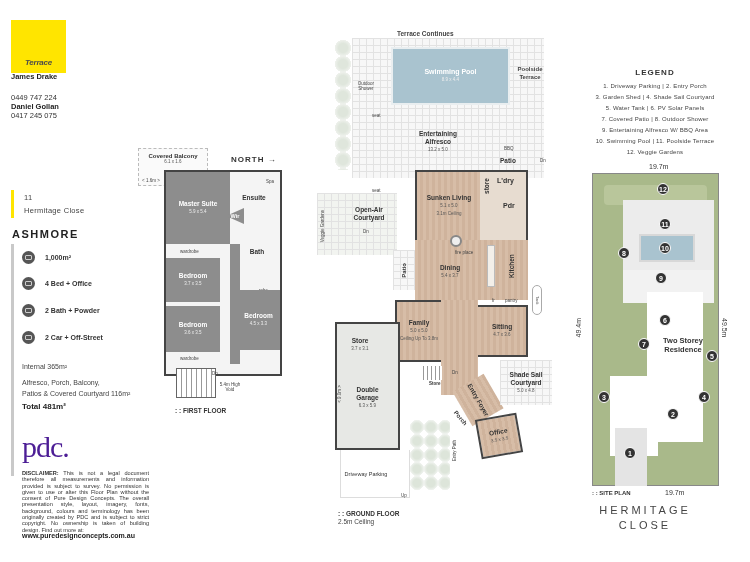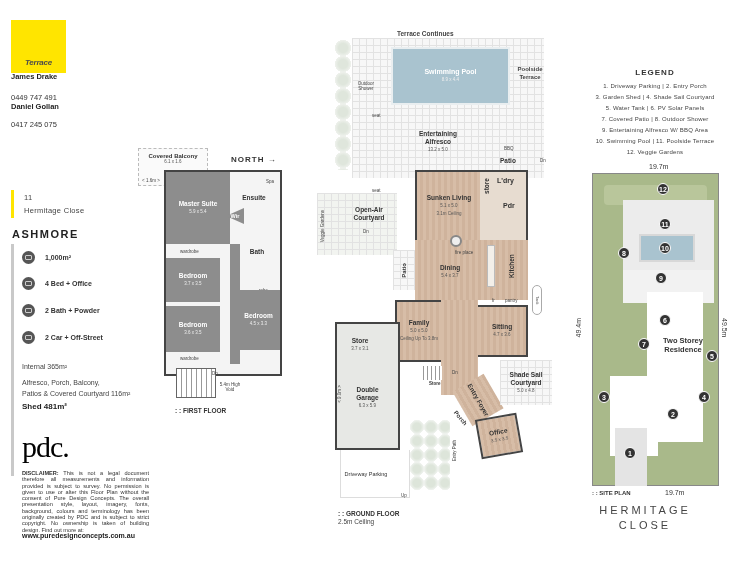--- a/index.html
+++ b/index.html
@@ -45,7 +45,7 @@
     <span>Terrace</span>
   </div>
 <div class="abs agent-name" style="left:11px;top:72px">James Drake</div>
-<div class="abs agent-phone" style="left:11px;top:93px">0449 747 491</div>
+<div class="abs agent-phone" style="left:11px;top:93px">0449 747 224</div>
 <div class="abs agent-name" style="left:11px;top:102px">Daniel Gollan</div>
 <div class="abs agent-phone" style="left:11px;top:120px">0417 245 075</div>
 

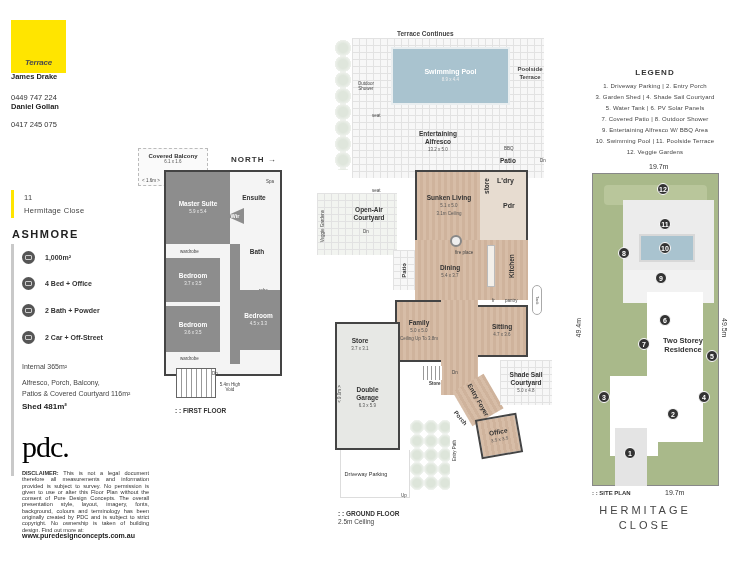--- a/index.html
+++ b/index.html
@@ -47,7 +47,7 @@
 <div class="abs agent-name" style="left:11px;top:72px">James Drake</div>
 <div class="abs agent-phone" style="left:11px;top:93px">0449 747 224</div>
 <div class="abs agent-name" style="left:11px;top:102px">Daniel Gollan</div>
-<div class="abs agent-phone" style="left:11px;top:120px">0417 245 075</div>
+<div class="abs agent-phone" style="left:11px;top:111px">0417 245 075</div>
 
 <div class="abs addr-bar"></div>
 <div class="abs addr-num" style="top:193px">11</div>

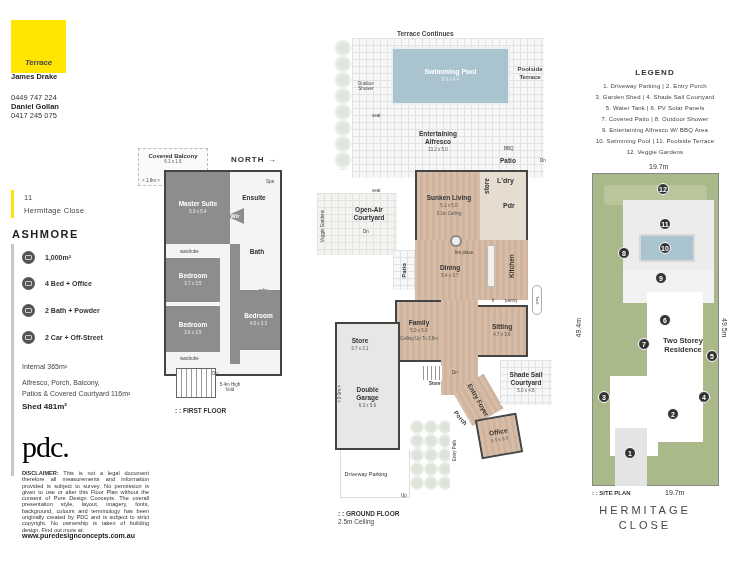--- a/index.html
+++ b/index.html
@@ -83,7 +83,7 @@
 <div class="abs area" style="top:361px">Internal 365m²</div>
 <div class="abs area" style="top:377px">Alfresco, Porch, Balcony,</div>
 <div class="abs area" style="top:388px;white-space:nowrap">Patios &amp; Covered Courtyard 116m²</div>
-<div class="abs total">Shed 481m²</div>
+<div class="abs total">Total 481m²</div>
 
 <div class="abs pdc">pdc.</div>
 <div class="abs disc"><b>DISCLAIMER:</b> <span>This is not a legal document therefore all measurements and information provided is subject to survey. No permission is given to use or alter this Floor Plan without the consent of Pure Design Concepts. The overall presentation style, layout, imagery, fonts, background, colours and terminology has been originally created by PDC and is subject to strict copyright. No ownership is taken of building design. Find out more at:</span></div>

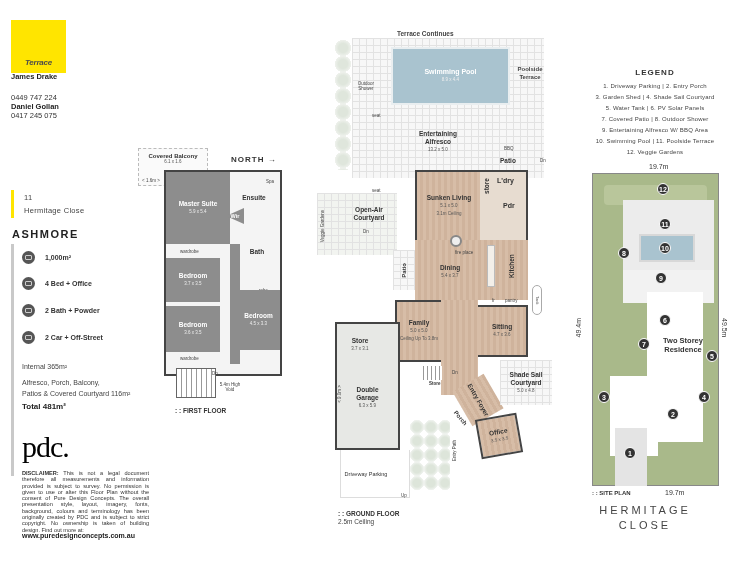--- a/index.html
+++ b/index.html
@@ -18,7 +18,7 @@
 .feat-ic i{display:block;width:7px;height:5px;border:1px solid #ccc;border-radius:1px}
 .area{left:22px;font-size:7px;color:#444;line-height:11px}
 .total{left:22px;top:402px;font-size:8px;font-weight:bold;color:#222}
-.pdc{left:22px;top:430px;font-family:"Liberation Serif",serif;font-size:30px;color:#000000;letter-spacing:-1px}
+.pdc{left:22px;top:430px;font-family:"Liberation Serif",serif;font-size:30px;color:#4c1d95;letter-spacing:-1px}
 .disc{left:22px;top:470px;width:127px;font-size:5.6px;line-height:6.3px;color:#333;text-align:justify}
 .disc b{font-weight:bold}
 .url{left:22px;top:532px;font-size:7px;font-weight:bold;color:#222}

